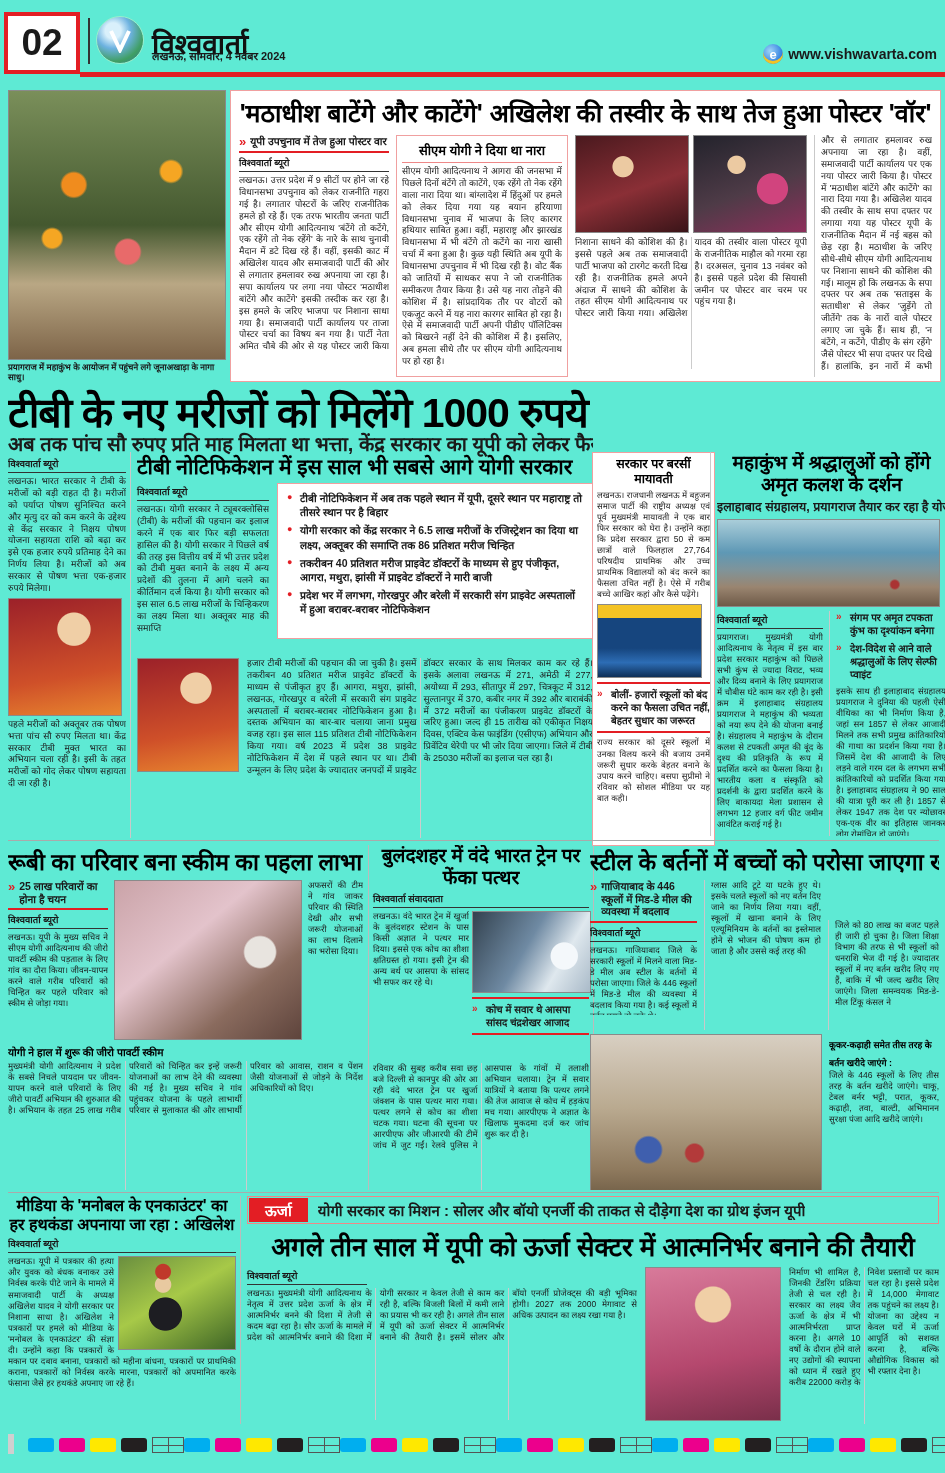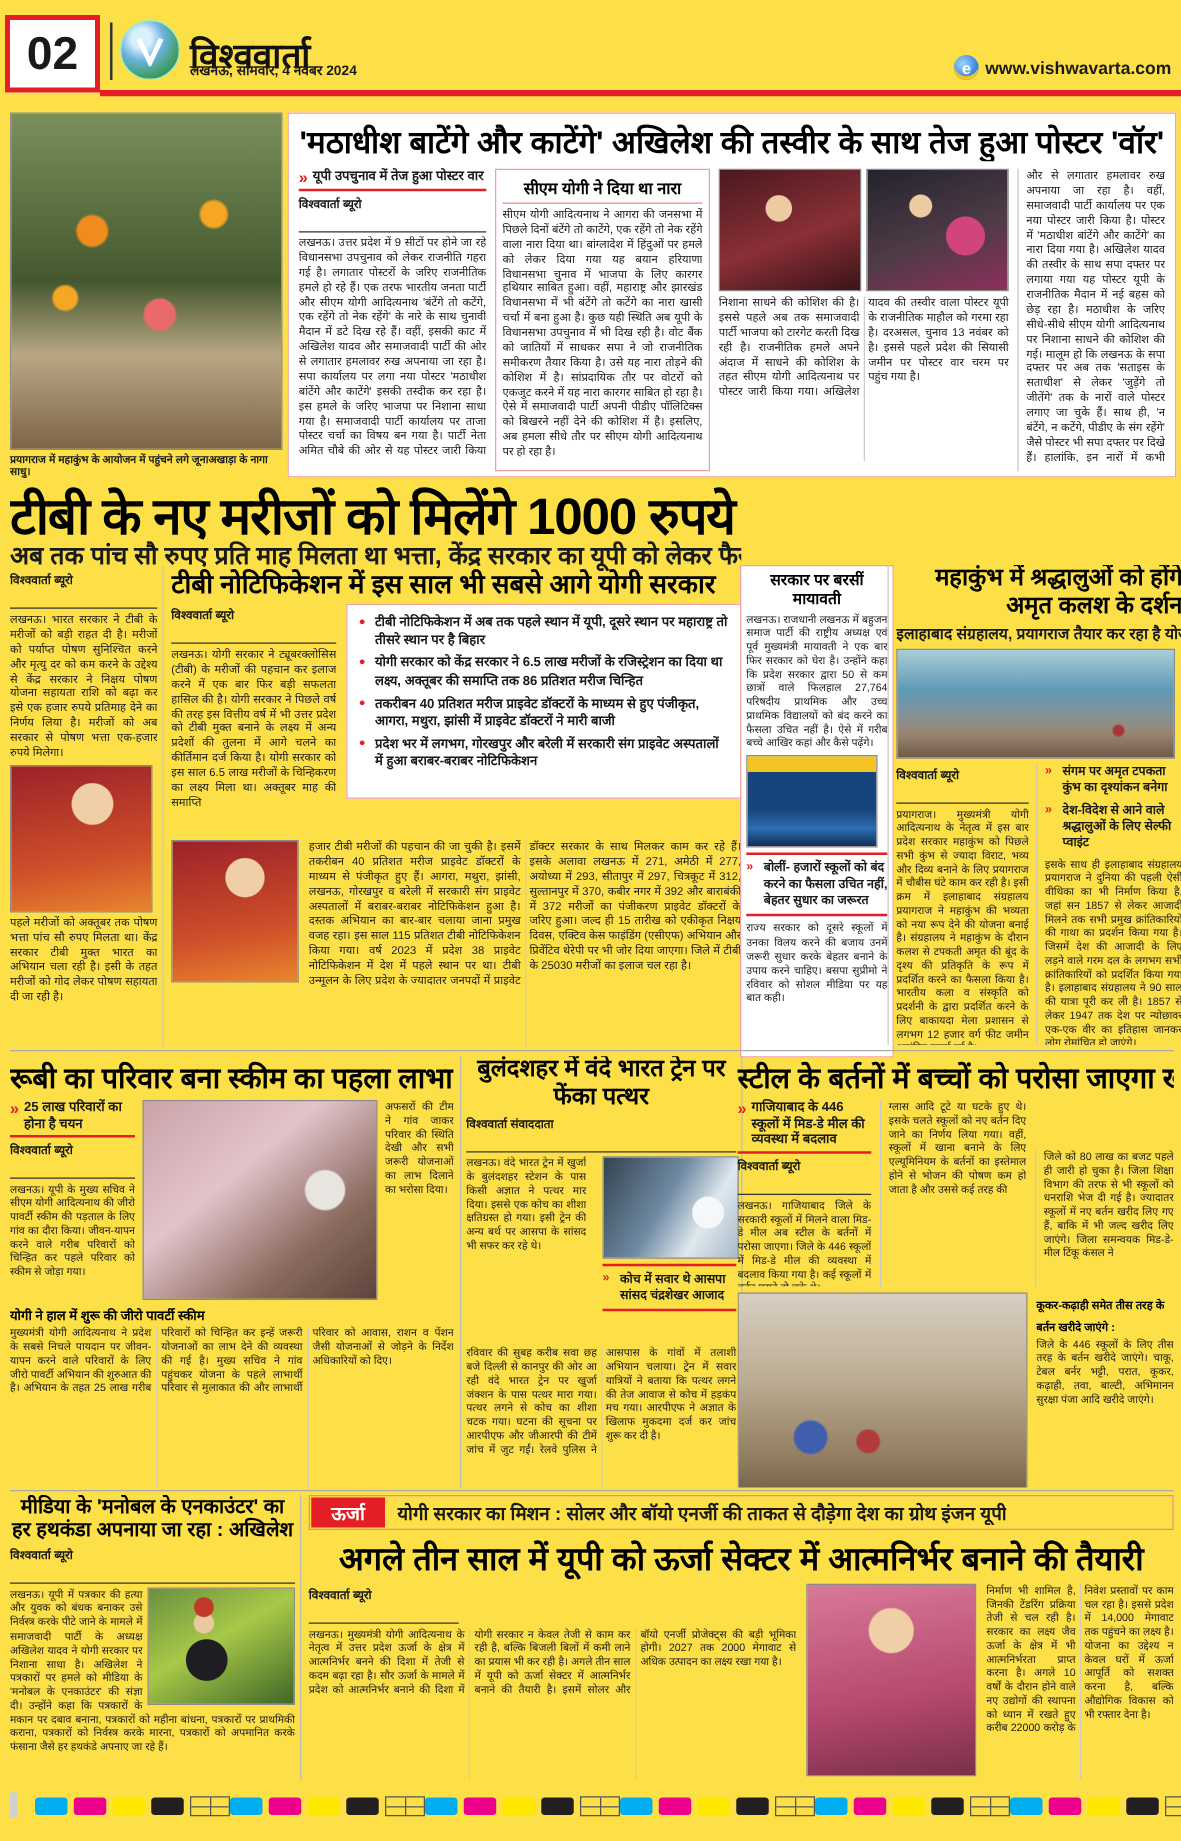--- a/index.html
+++ b/index.html
@@ -3,7 +3,7 @@
 <meta charset="utf-8">
 <style>
   html,body{margin:0;padding:0;background:#e9e9e6;}
-  #page{position:relative;width:945px;height:1473px;background:#fde047;margin:0 auto;
+  #page{position:relative;width:945px;height:1473px;background:#5eead4;margin:0 auto;
         font-family:"Liberation Sans",sans-serif;color:#1a1a1a;overflow:hidden;}
   .abs{position:absolute;}
   .nw{white-space:nowrap;overflow:hidden;}

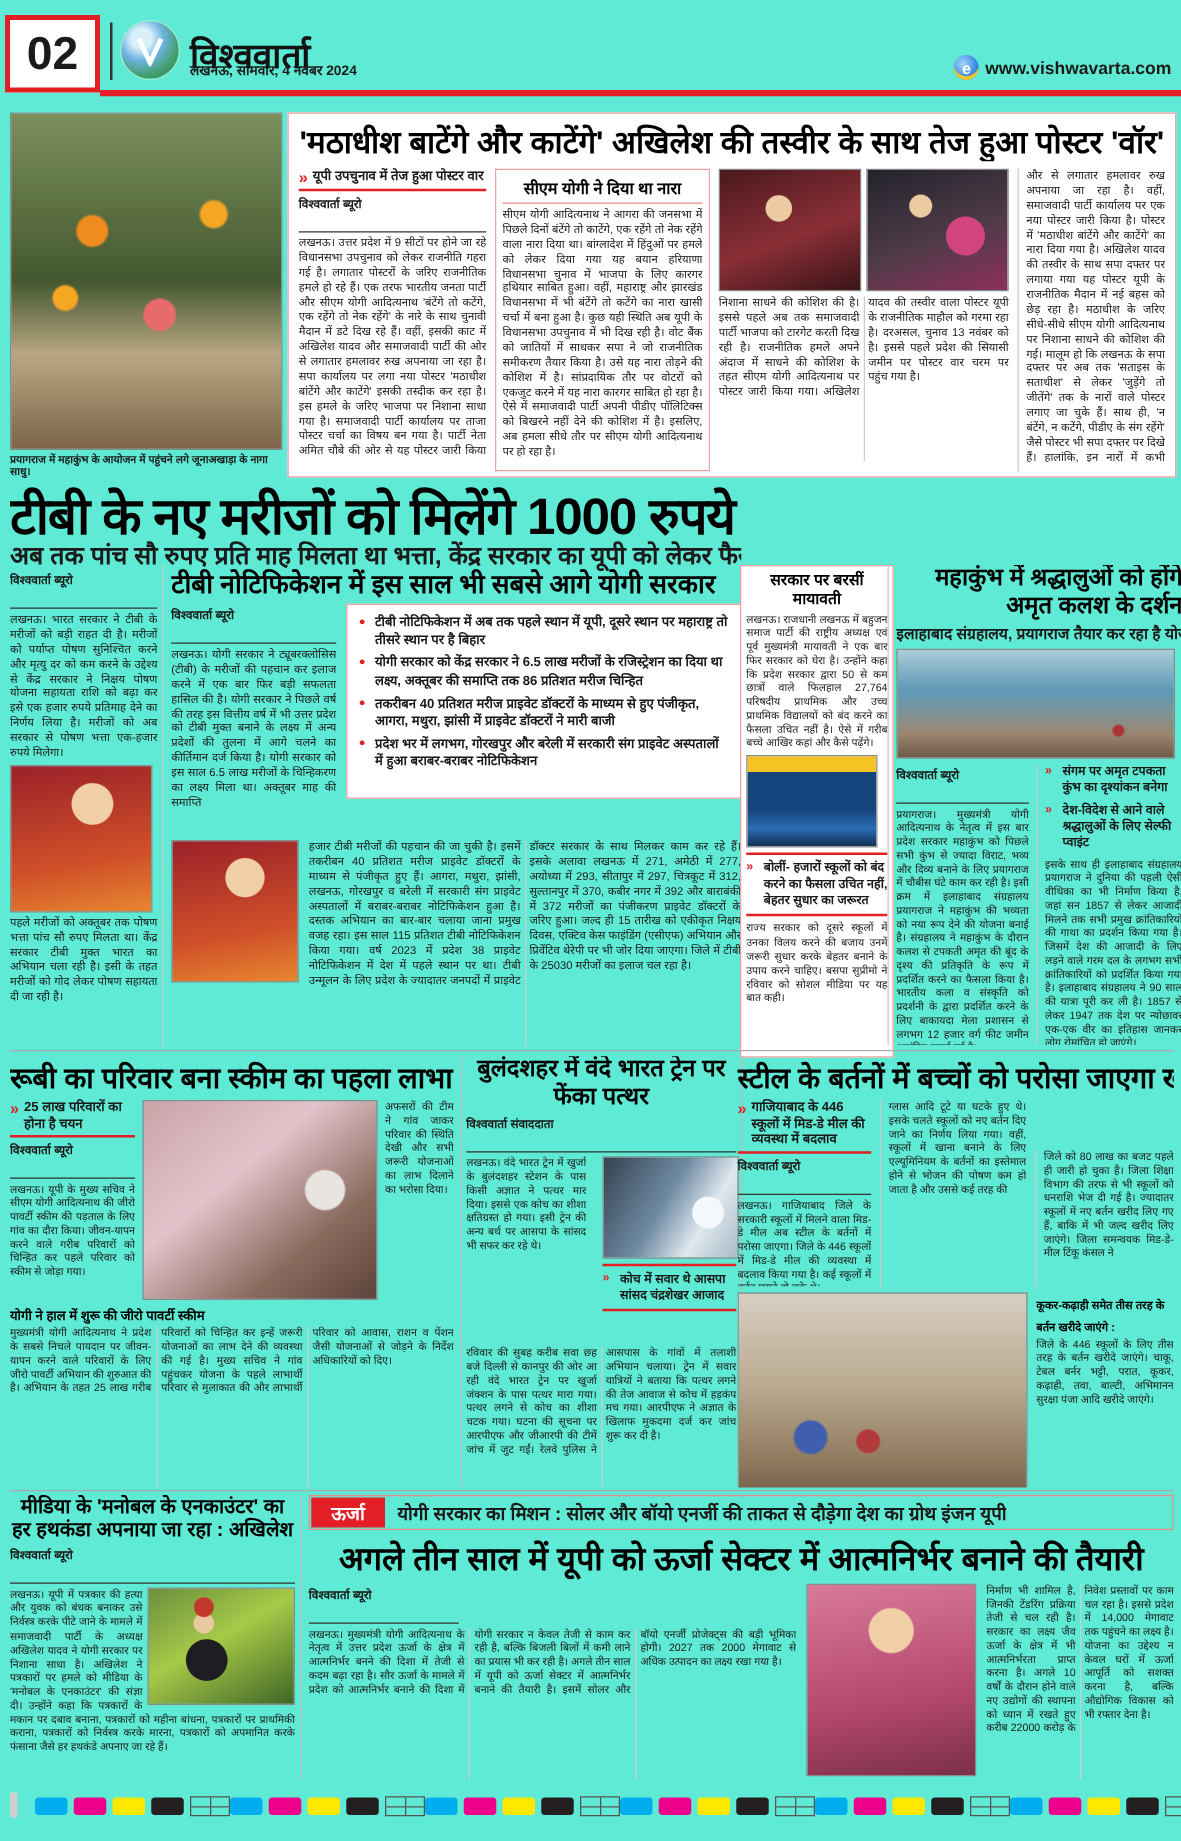--- a/index.html
+++ b/index.html
@@ -11,7 +11,7 @@
   .body-txt{font-size:9px;line-height:1.32;}
   .body-sm{font-size:8.5px;line-height:1.3;}
   .hl{font-weight:800;color:#000;}
-  .byline{font-weight:700;font-size:9.5px;border-bottom:1.5px solid #333;padding-bottom:16px;margin:2px 0 3px;}
+  .byline{font-weight:700;font-size:9.5px;border-bottom:1.5px solid #333;padding-bottom:2px;margin:2px 0 3px;}
   .kicker{display:flex;gap:4px;align-items:flex-start;border-bottom:2px solid #e31e24;padding-bottom:3px;margin-bottom:3px;}
   .kick-arrow{color:#e31e24;font-weight:800;font-size:13px;line-height:1;}
   .kick-txt{font-weight:700;font-size:10.5px;line-height:1.2;}

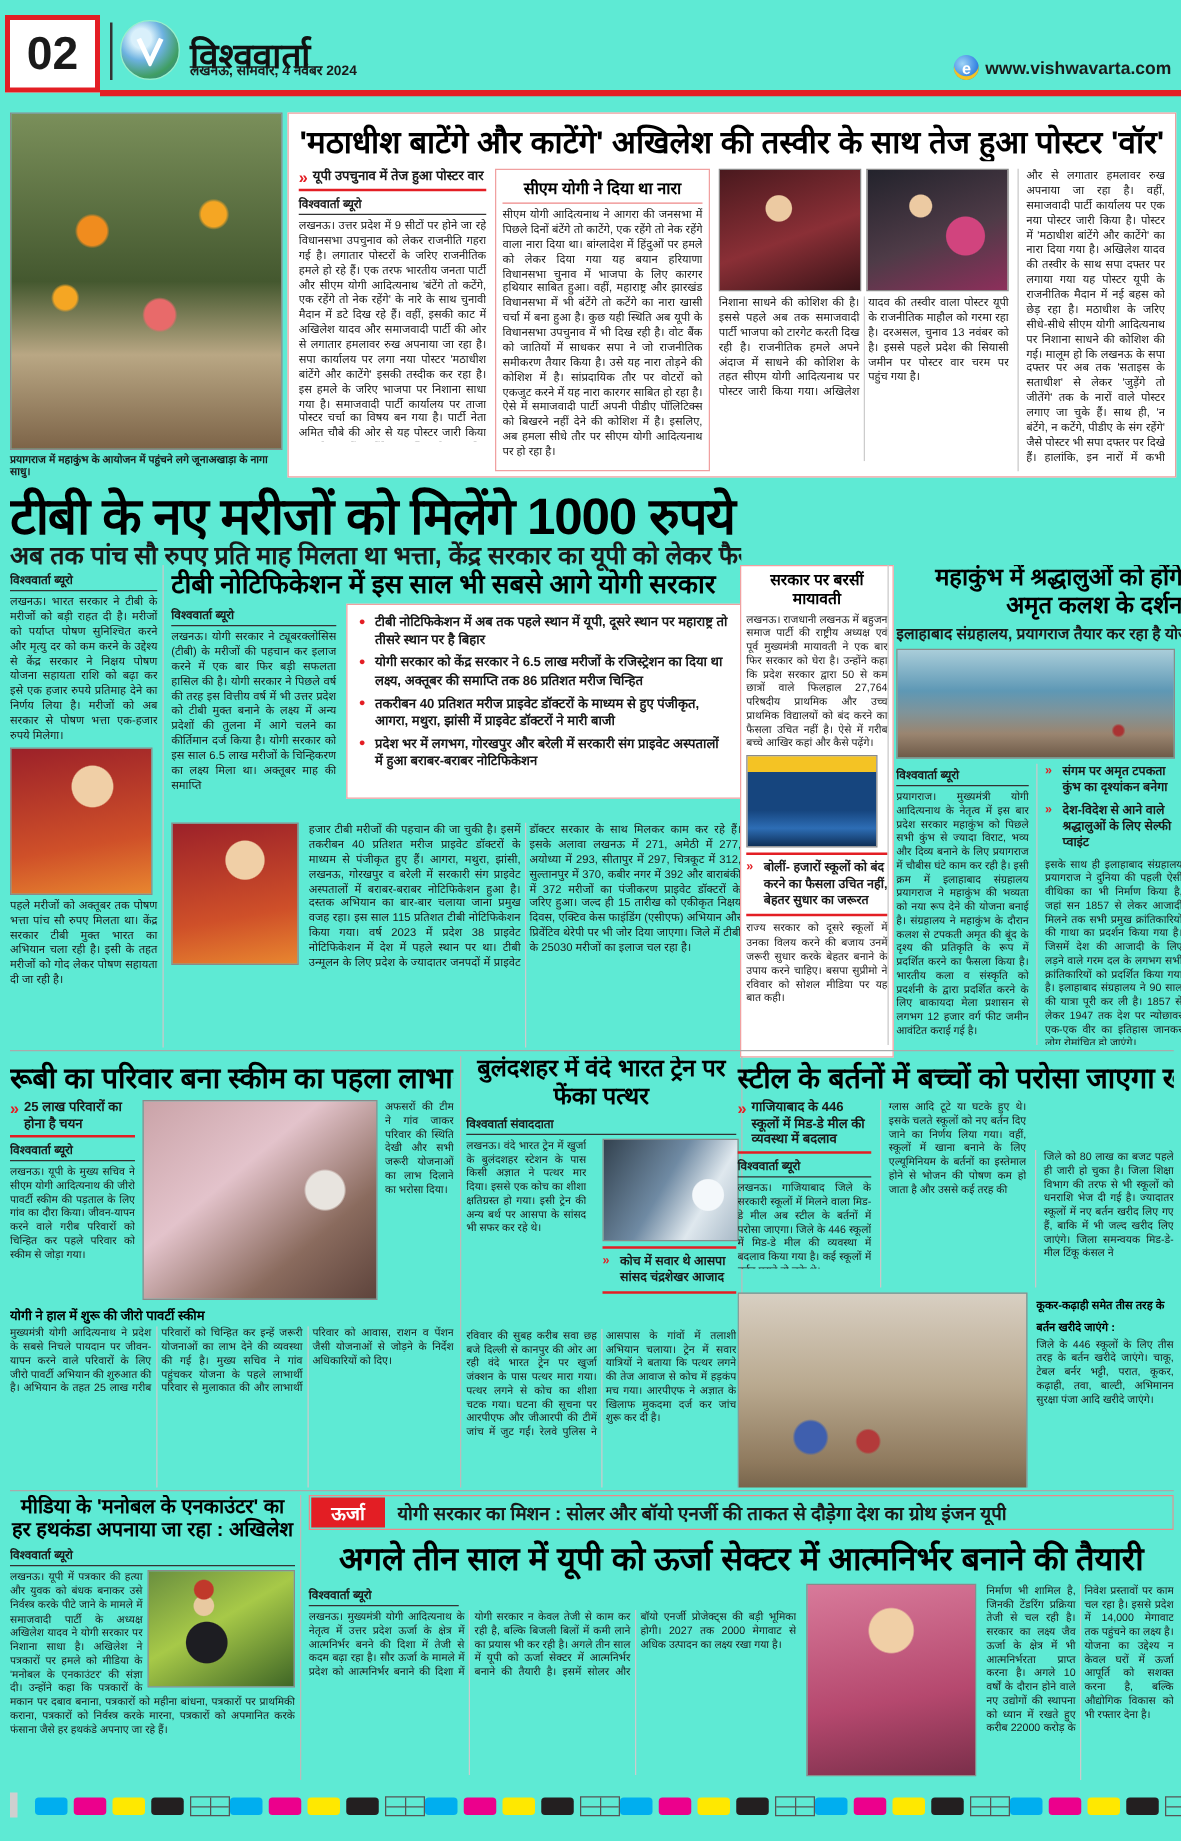--- a/index.html
+++ b/index.html
@@ -161,7 +161,7 @@
   </div>
 
   <div class="abs colrule" style="left:710px;top:452px;width:229px;height:384px;overflow:hidden;">
-    <div class="hl" style="font-size:19px;text-align:right;line-height:1.15;">महाकुंभ में श्रद्धालुओं को होंगे अमृत कलश के दर्शन</div>
+    <div class="hl" style="font-size:19px;text-align:center;line-height:1.15;">महाकुंभ में श्रद्धालुओं को होंगे अमृत कलश के दर्शन</div>
     <div class="nw" style="font-size:12.5px;font-weight:700;text-align:center;margin:2px 0 4px;">इलाहाबाद संग्रहालय, प्रयागराज तैयार कर रहा है योजना</div>
     <div class="photo ph-kumbh" style="width:221px;height:86px;"></div>
     <div style="display:flex;gap:6px;margin-top:4px;">

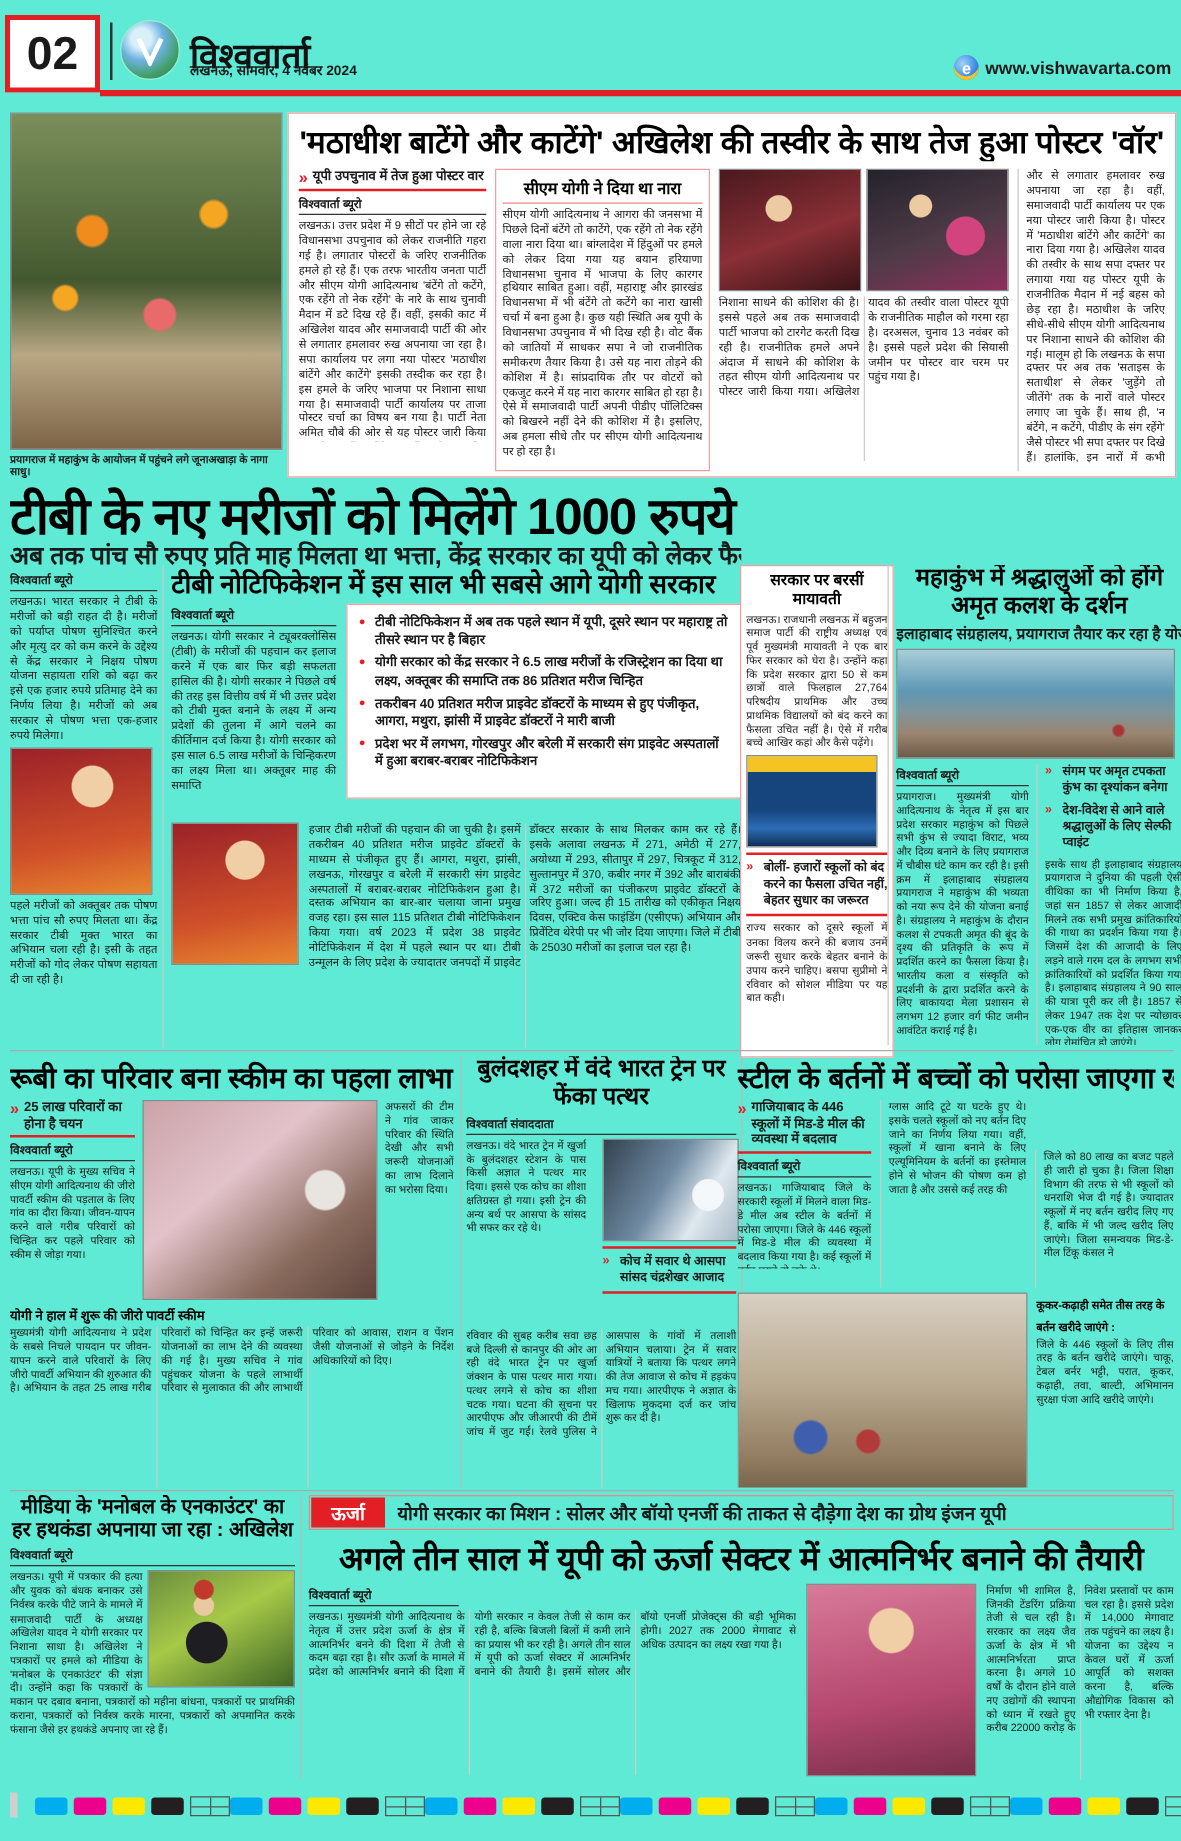--- a/index.html
+++ b/index.html
@@ -202,7 +202,7 @@
   <div class="abs" style="left:368px;top:845px;width:216px;height:345px;border-left:1px solid #bbb;border-right:1px solid #bbb;padding:0 4px;overflow:hidden;">
     <div class="hl" style="font-size:19px;text-align:center;line-height:1.15;margin-bottom:3px;">बुलंदशहर में वंदे भारत ट्रेन पर फेंका पत्थर</div>
     <div class="byline">विश्ववार्ता संवाददाता</div>
-    <div style="display:flex;gap:13px;">
+    <div style="display:flex;gap:3px;">
       <div class="body-sm just" style="width:96px;flex:none;height:150px;overflow:hidden;">लखनऊ। वंदे भारत ट्रेन में खुर्जा के बुलंदशहर स्टेशन के पास किसी अज्ञात ने पत्थर मार दिया। इससे एक कोच का शीशा क्षतिग्रस्त हो गया। इसी ट्रेन की अन्य बर्थ पर आसपा के सांसद भी सफर कर रहे थे।</div>
       <div style="flex:1;">
         <div class="photo ph-train" style="width:100%;height:80px;"></div>

